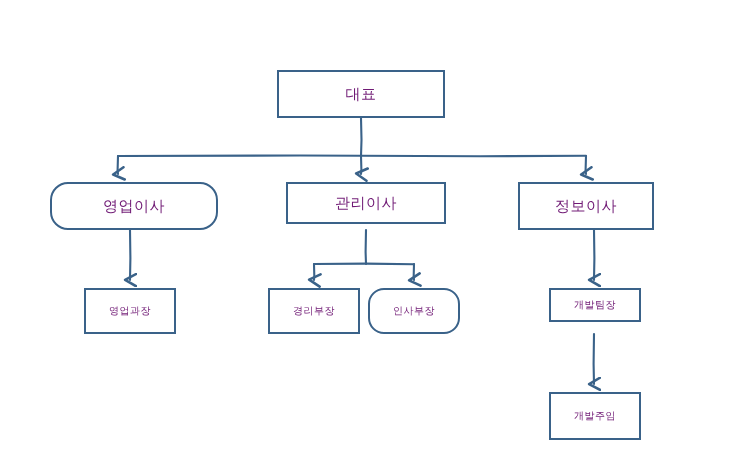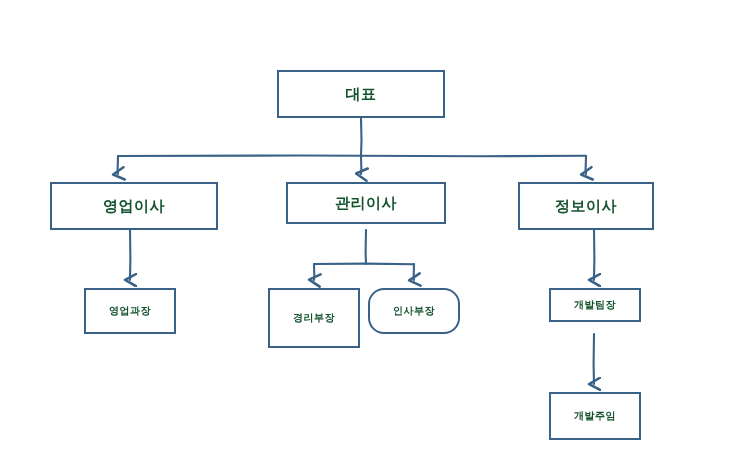--- a/index.html
+++ b/index.html
@@ -38,9 +38,9 @@
   }
   .node-label {
     font-family: "DejaVu Sans", sans-serif;
-    font-weight: bold;
+    font-weight: normal;
     font-size: 15px;
-    color: #14532d;
+    color: #701a75;
     letter-spacing: 0.5px;
     line-height: 1;
     white-space: nowrap;

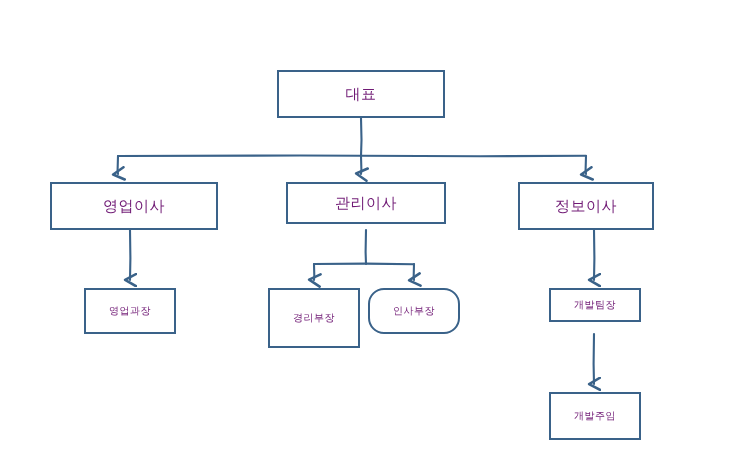--- a/index.html
+++ b/index.html
@@ -91,7 +91,7 @@
     <span class="node-label">대표</span>
   </div>
 
-  <div class="node-box" style="left:50px; top:182px; width:168px; height:48px;">
+  <div class="node-box" style="left:50px; top:182px; width:168px; height:48px;border-radius:18px;">
     <span class="node-label">영업이사</span>
   </div>
 

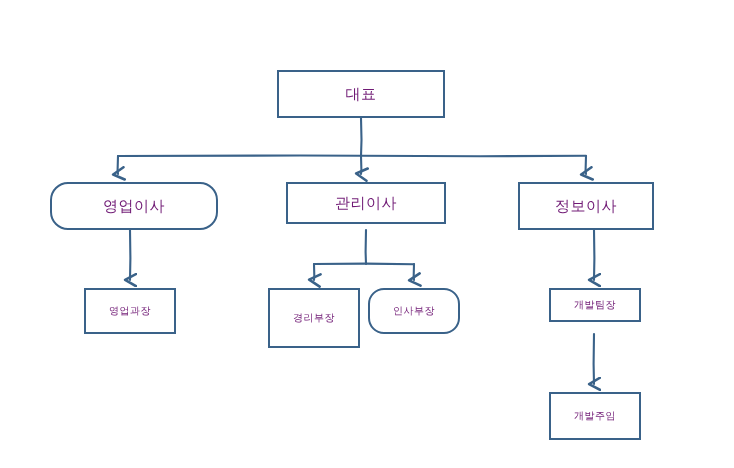--- a/index.html
+++ b/index.html
@@ -107,7 +107,7 @@
     <span class="node-label sm">영업과장</span>
   </div>
 
-  <div class="node-box" style="left:268px; top:288px; width:92px; height:60px;">
+  <div class="node-box" style="left:268px; top:288px; width:92px; height:46px;">
     <span class="node-label sm">경리부장</span>
   </div>
 

